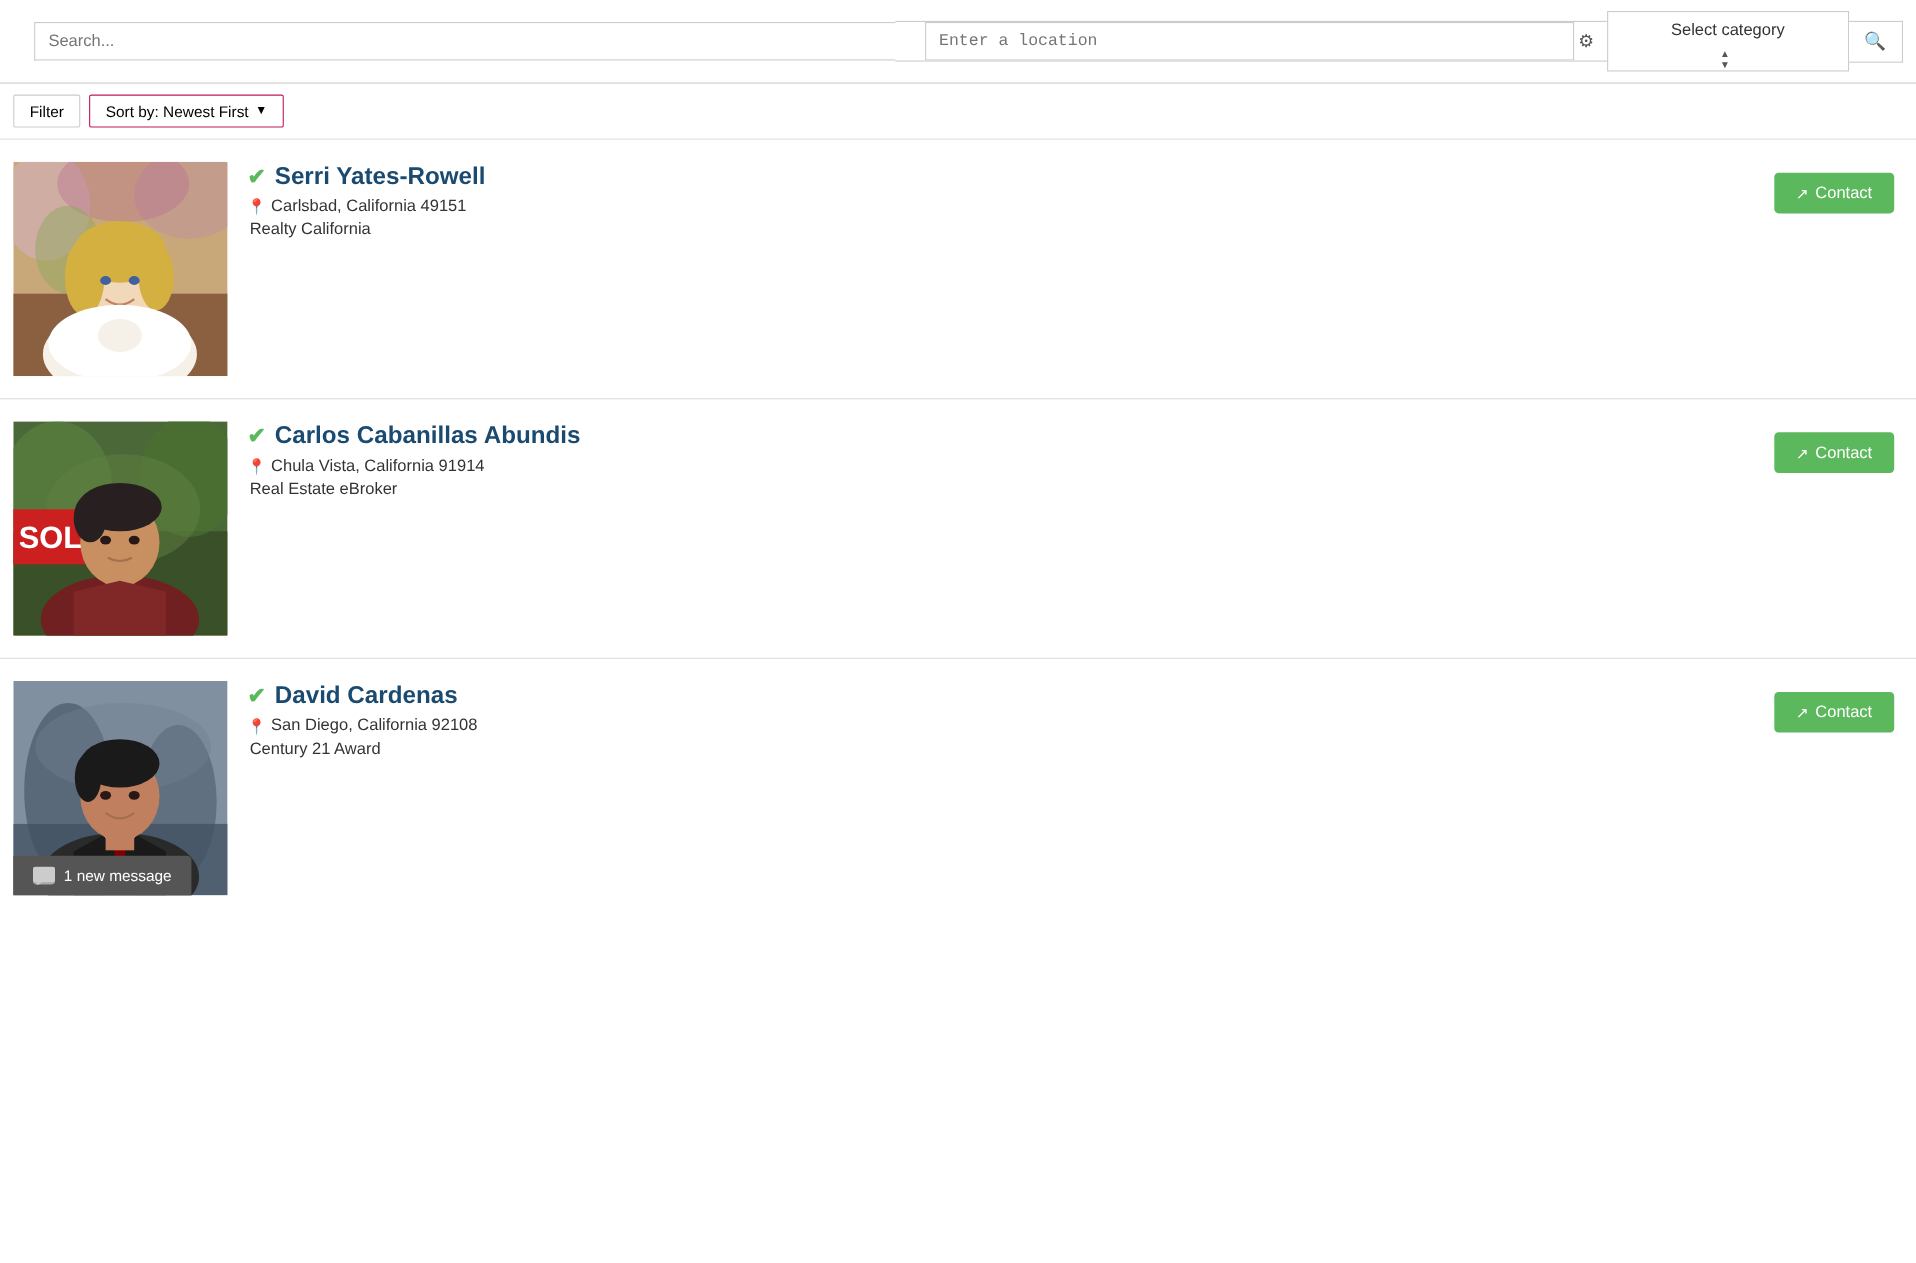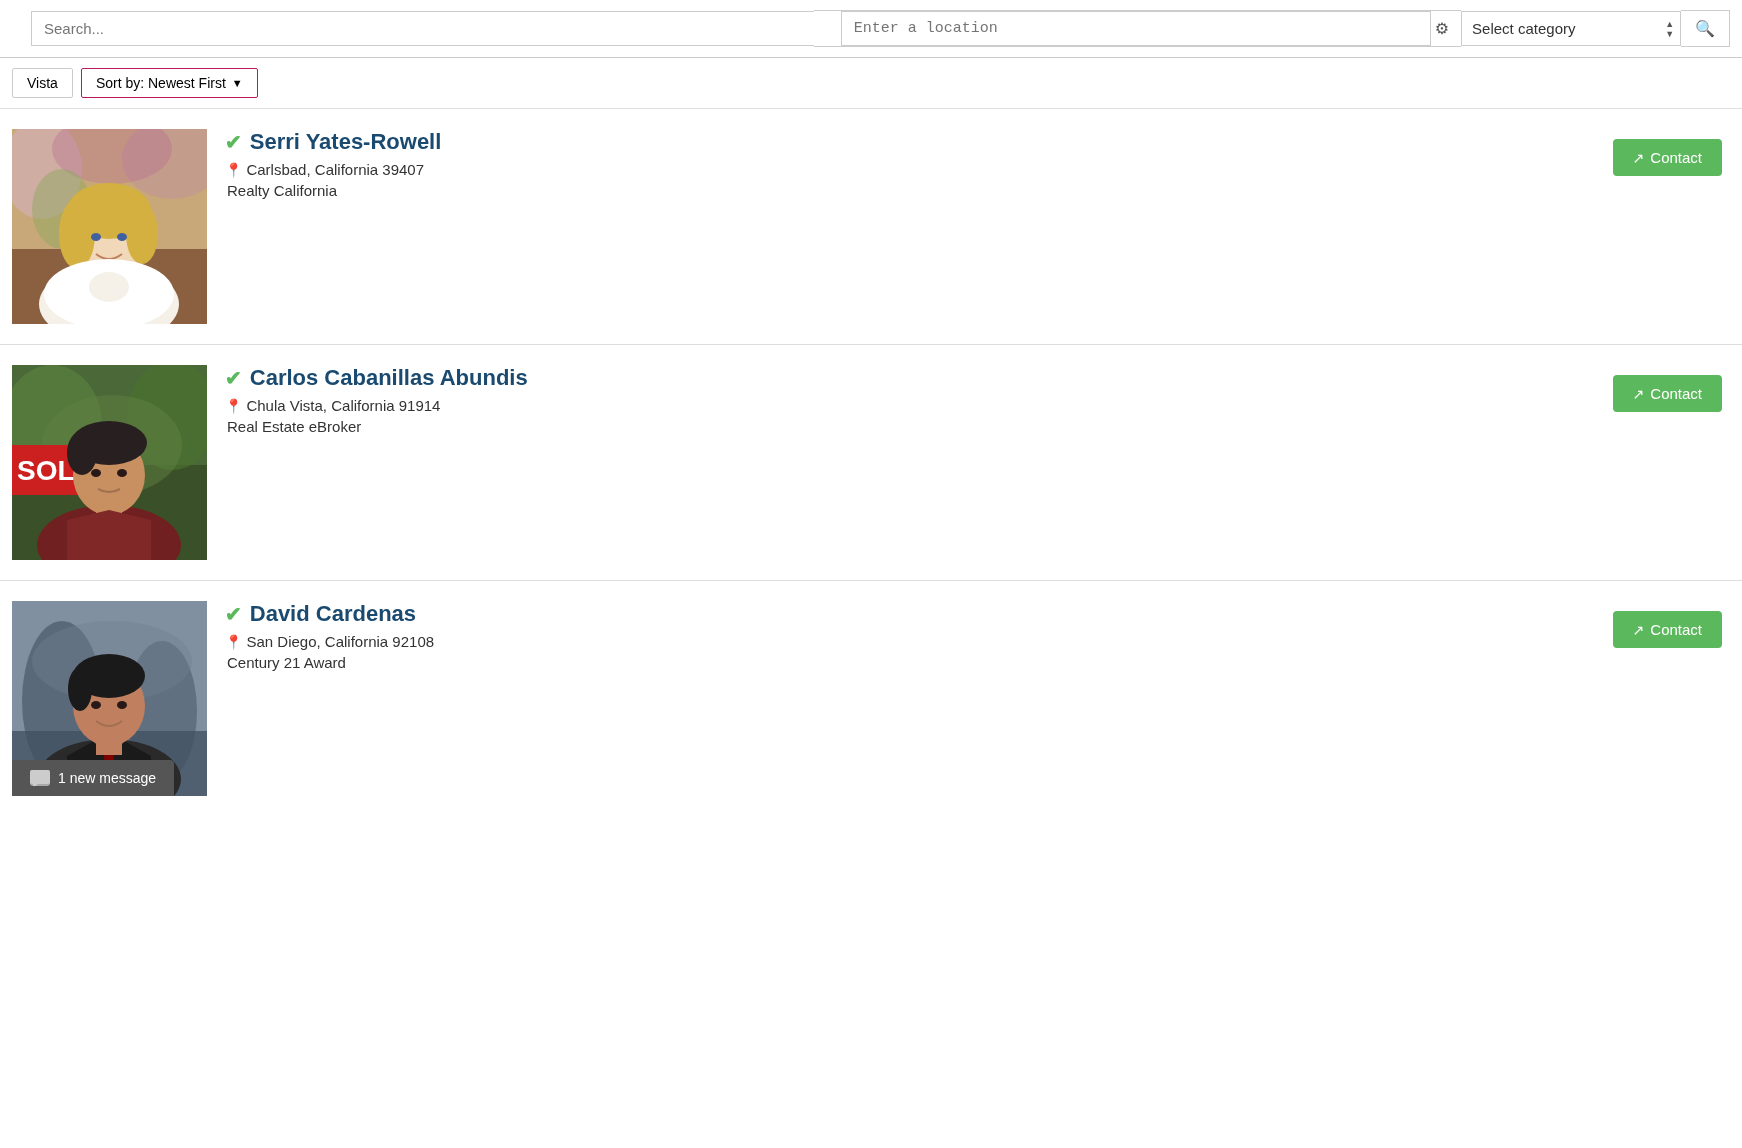--- a/index.html
+++ b/index.html
@@ -55,6 +55,7 @@
       display: flex;
       align-items: center;
       min-width: 220px;
+      flex-direction: column;
     }
     .category-select-wrap select {
       border: none;

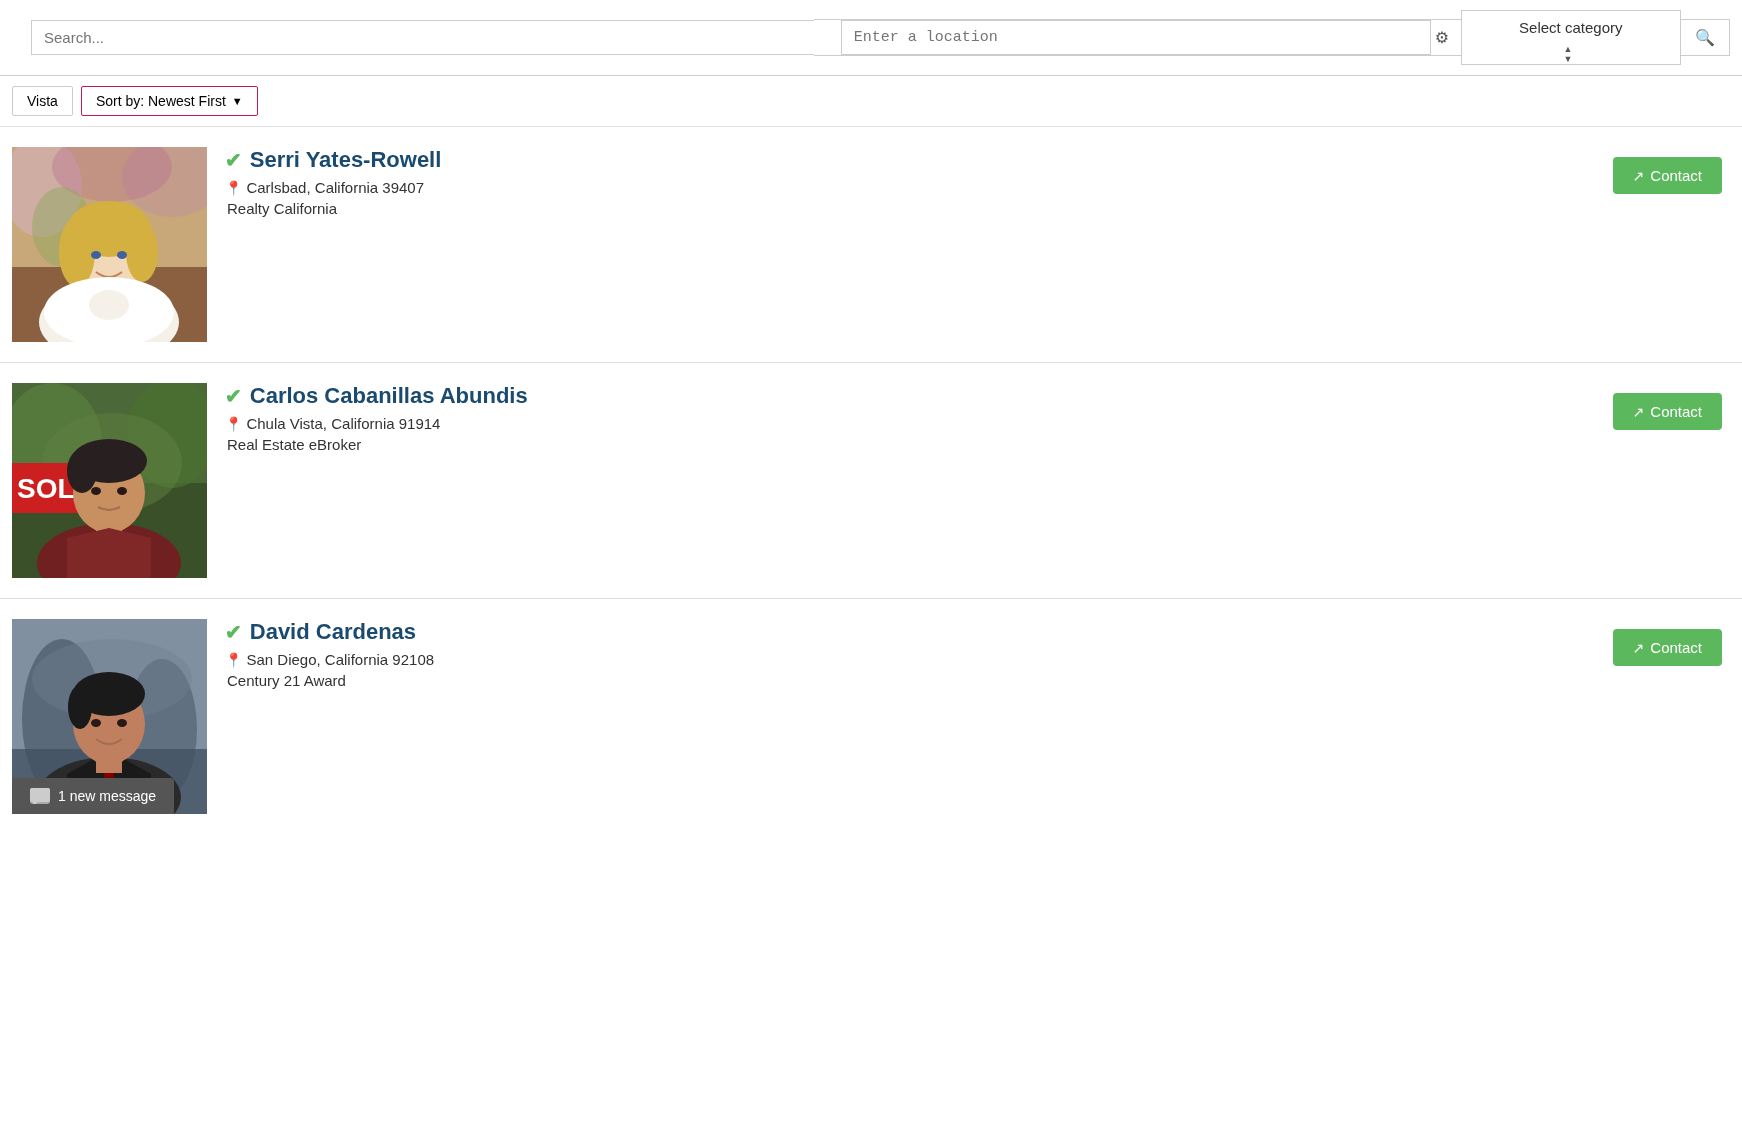--- a/index.html
+++ b/index.html
@@ -230,7 +230,7 @@
 </div>
 
 <div class="toolbar">
-  <button class="filter-btn">Vista</button>
+  <button class="filter-btn">Filter</button>
   <button class="sortby-btn">
     <span>Sort by: Newest First</span>
     <span class="arrow">▼</span>

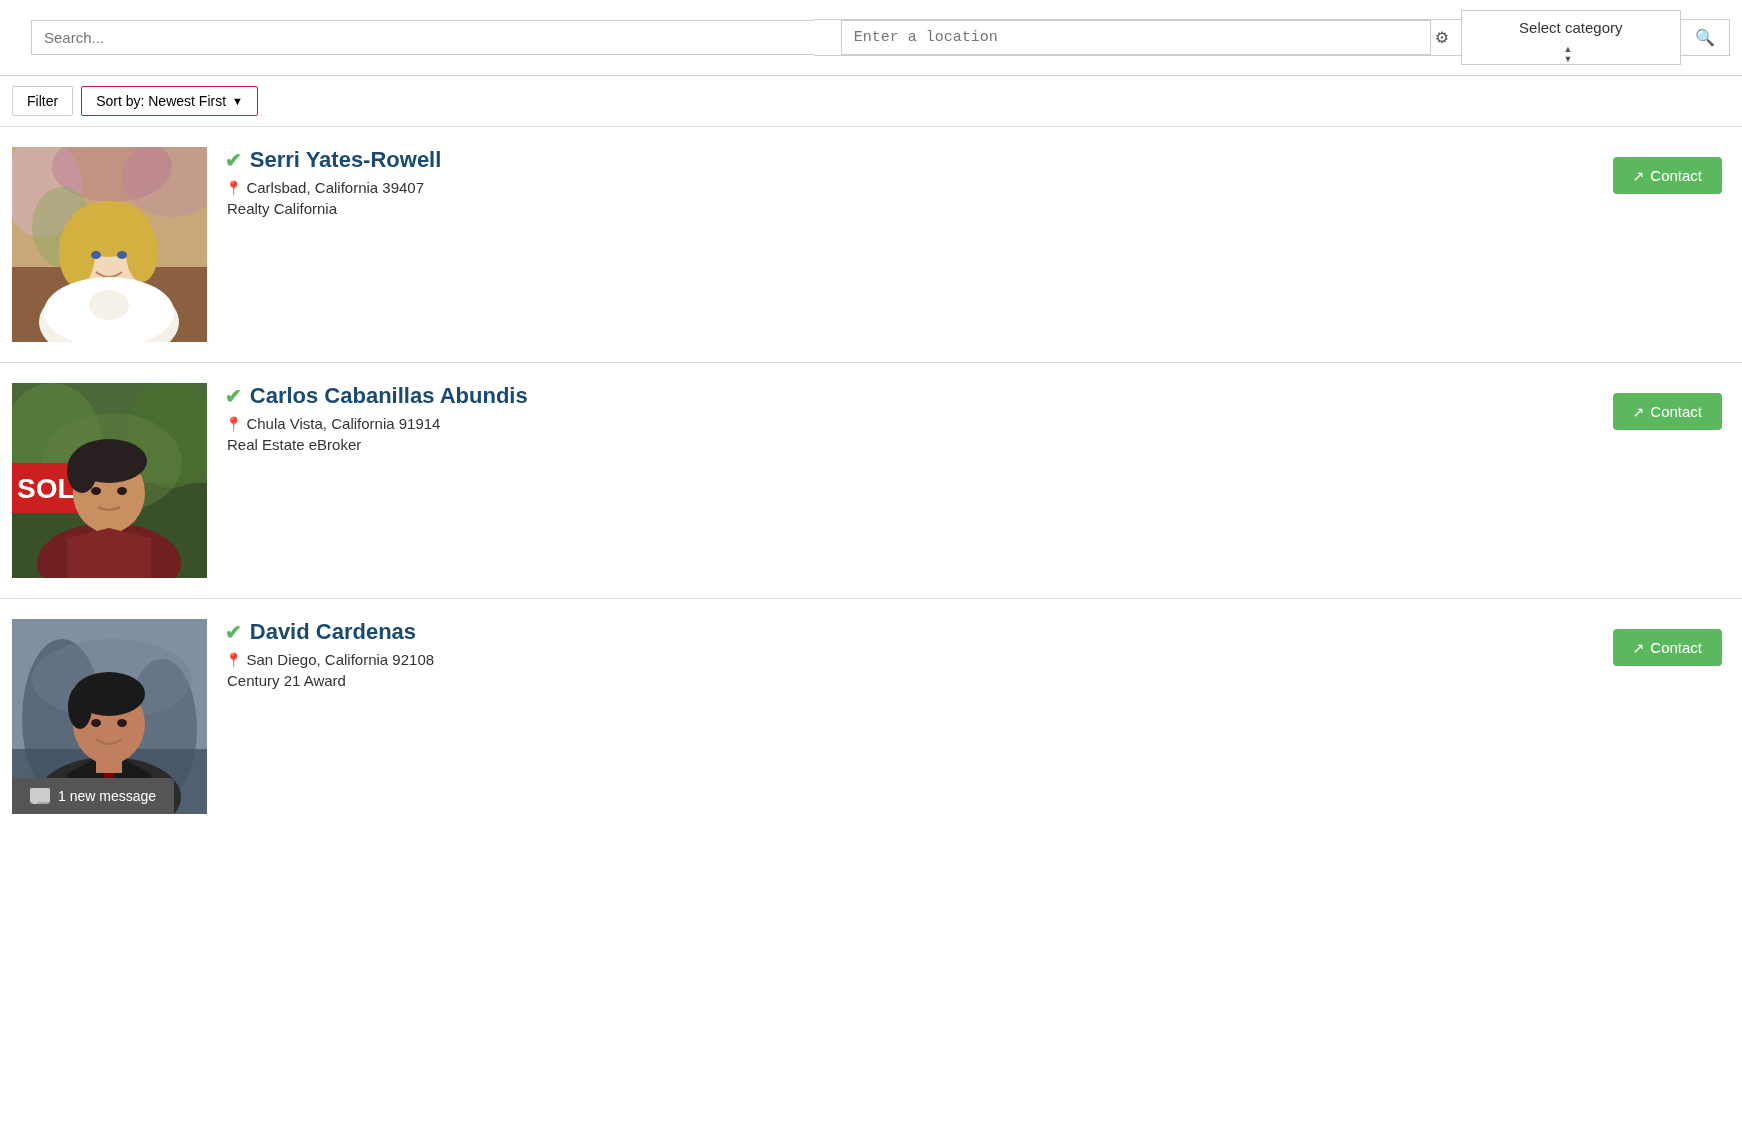--- a/index.html
+++ b/index.html
@@ -277,7 +277,7 @@
       </div>
       <div class="listing-location">
         <span class="pin-icon">📍</span>
-        <span>Carlsbad, California 39407</span>
+        <span>Carlsbad, California 49151</span>
       </div>
       <div class="listing-company">Realty California</div>
     </div>

